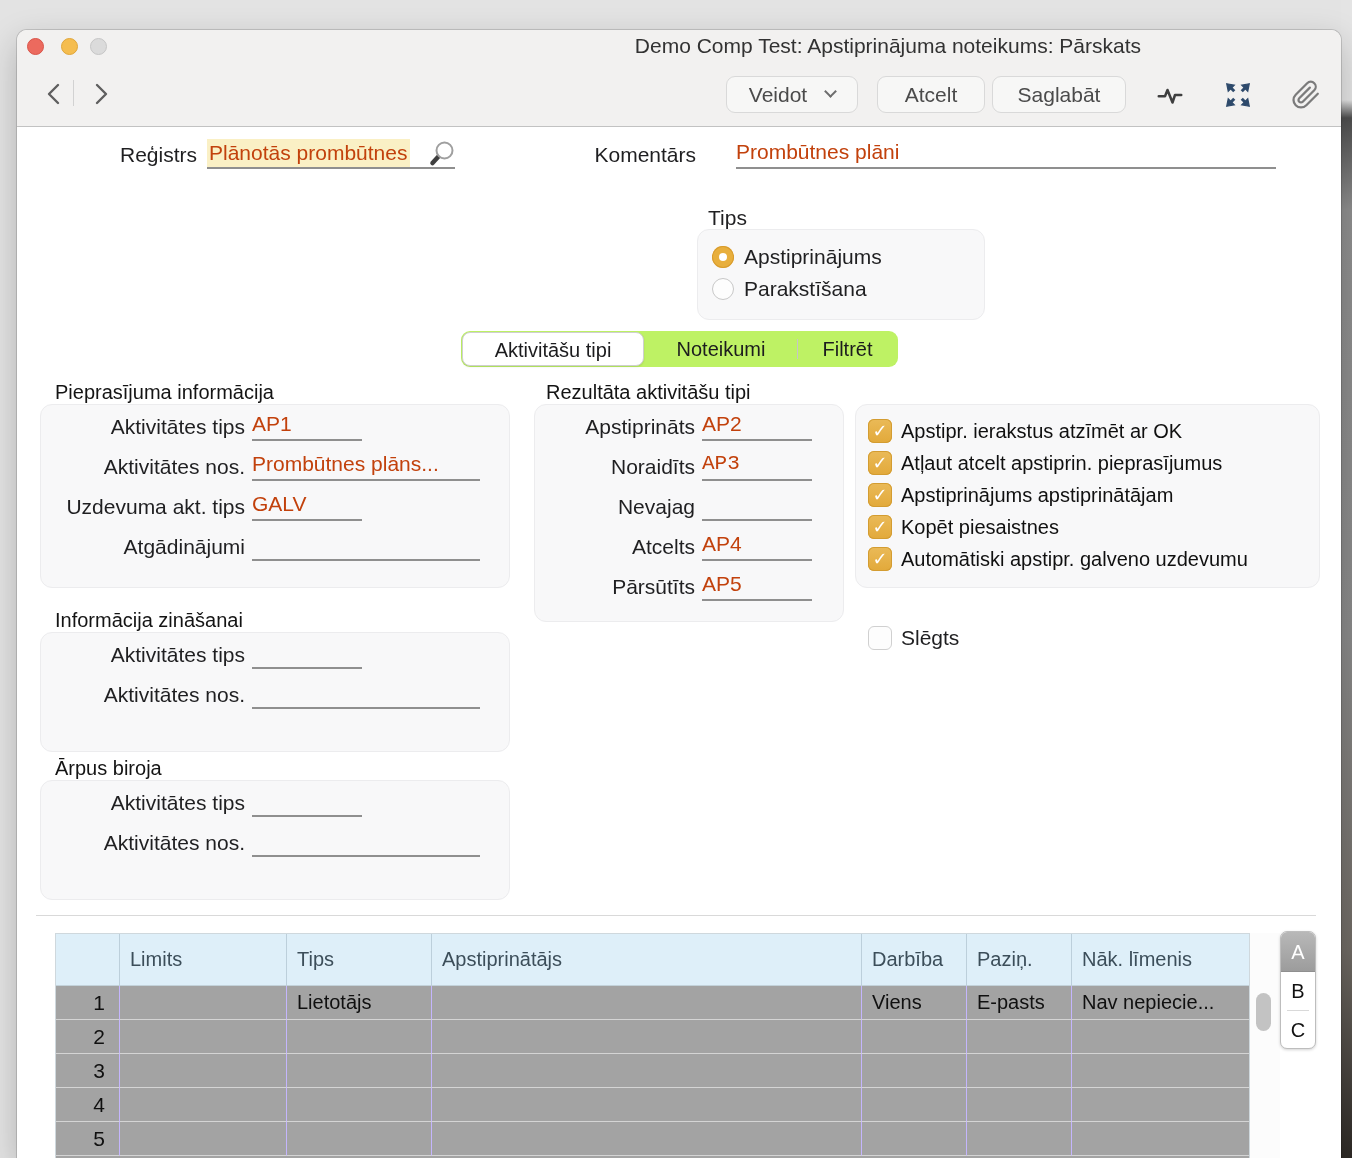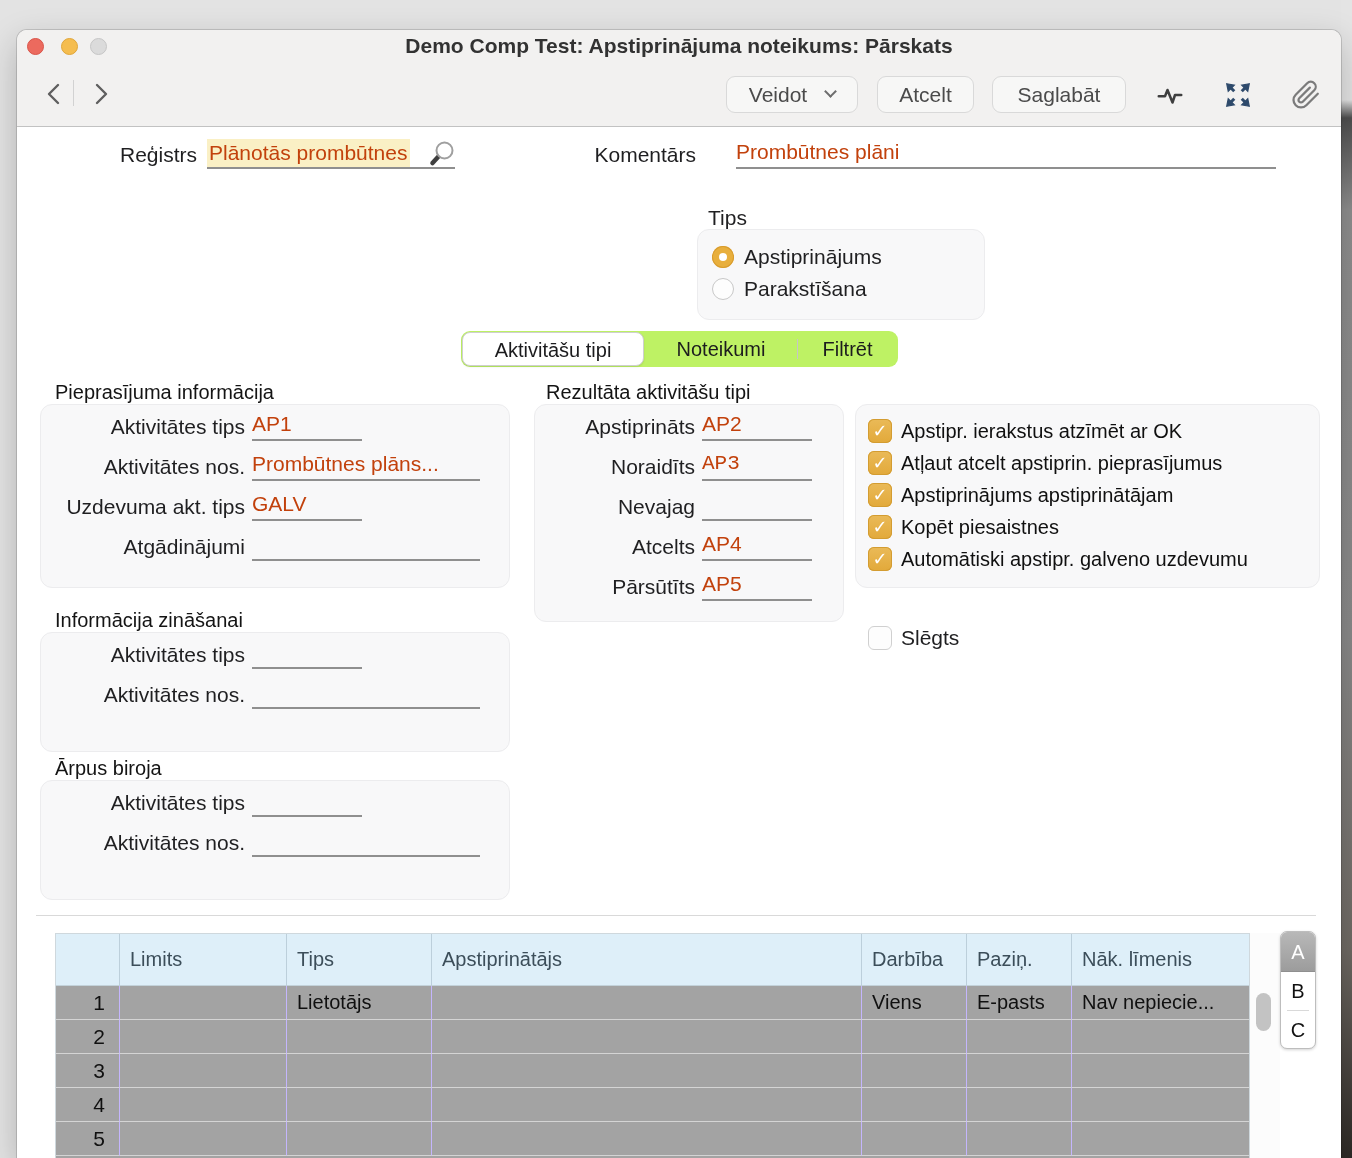--- a/index.html
+++ b/index.html
@@ -25,7 +25,7 @@
   .traffic.gray   { left:90px;  background:#dbdbdb; border:1px solid #c6c6c6; }
 
   .win-title { position:absolute; left:217px; top:32px; width:924px; height:28px;
-    text-align:center; font-size:21px; font-weight:bold; color:#323232; line-height:28px; }
+    text-align:right; font-size:21px; font-weight:normal; color:#323232; line-height:28px; }
 
   .nav-btn { position:absolute; top:79px; width:26px; height:30px; color:#5f5f5f; cursor:default; }
   .nav-btn svg { display:block; }

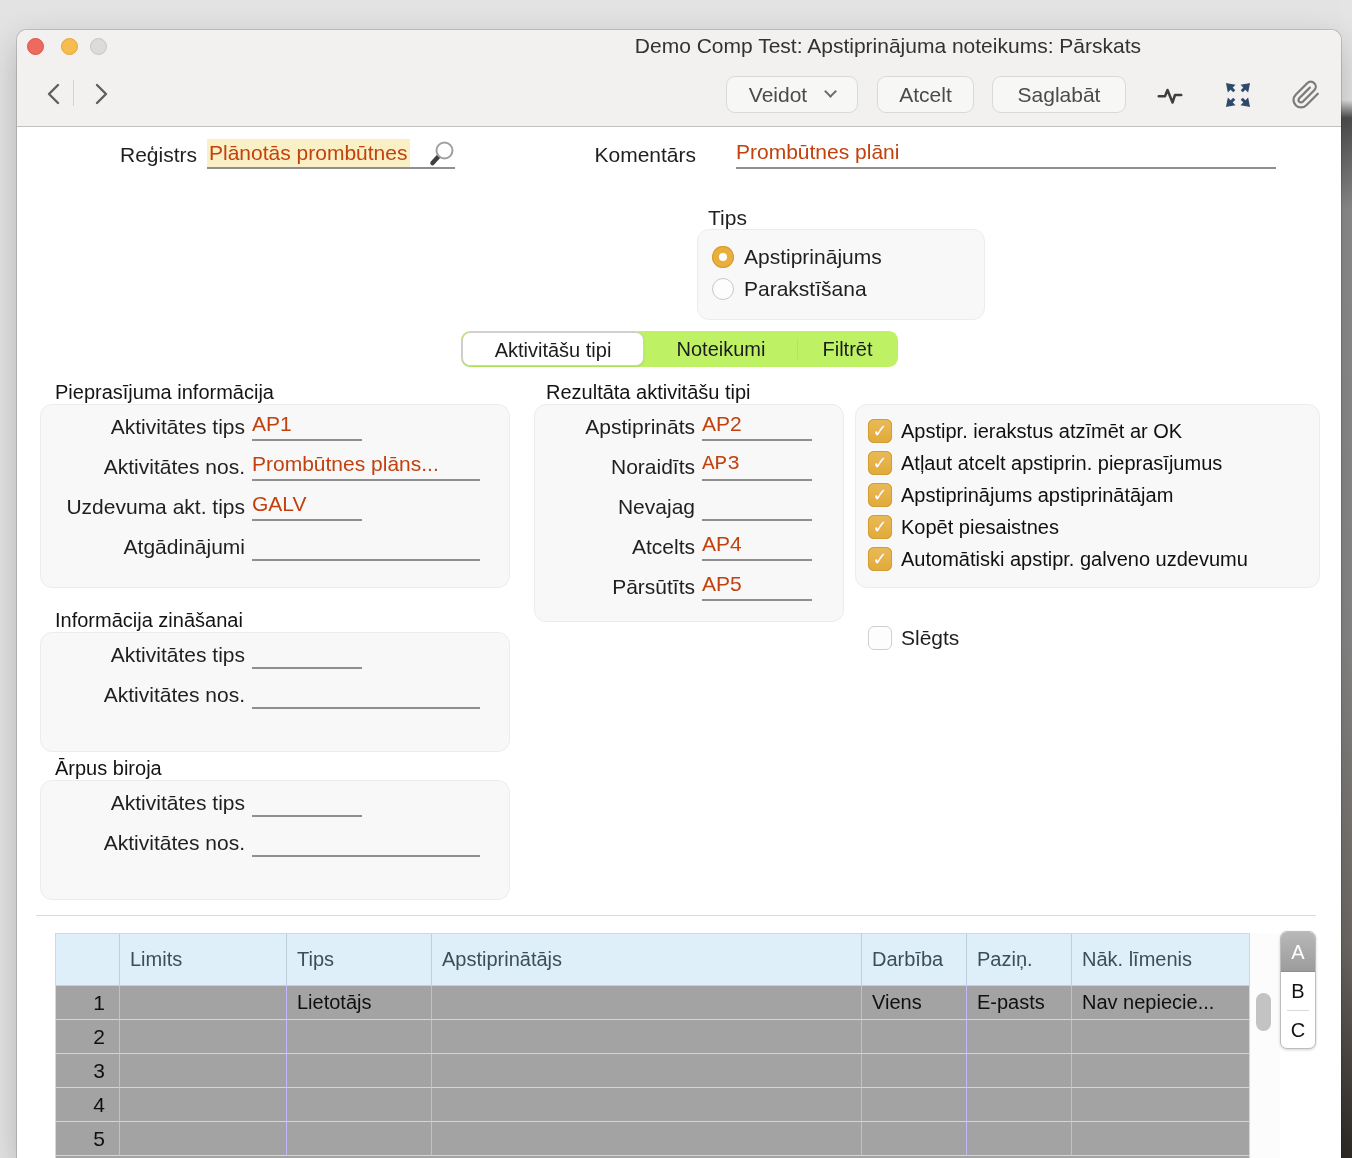--- a/index.html
+++ b/index.html
@@ -127,7 +127,7 @@
     <span>Veidot</span>
     <span class="chev-down"></span>
   </div>
-  <div class="tb-btn" style="left:877px; width:97px;align-items:center;">
+  <div class="tb-btn" style="left:877px; width:108px;align-items:center;">
     <span>Atcelt</span>
   </div>
   <div class="tb-btn" style="left:992px; width:134px;">

